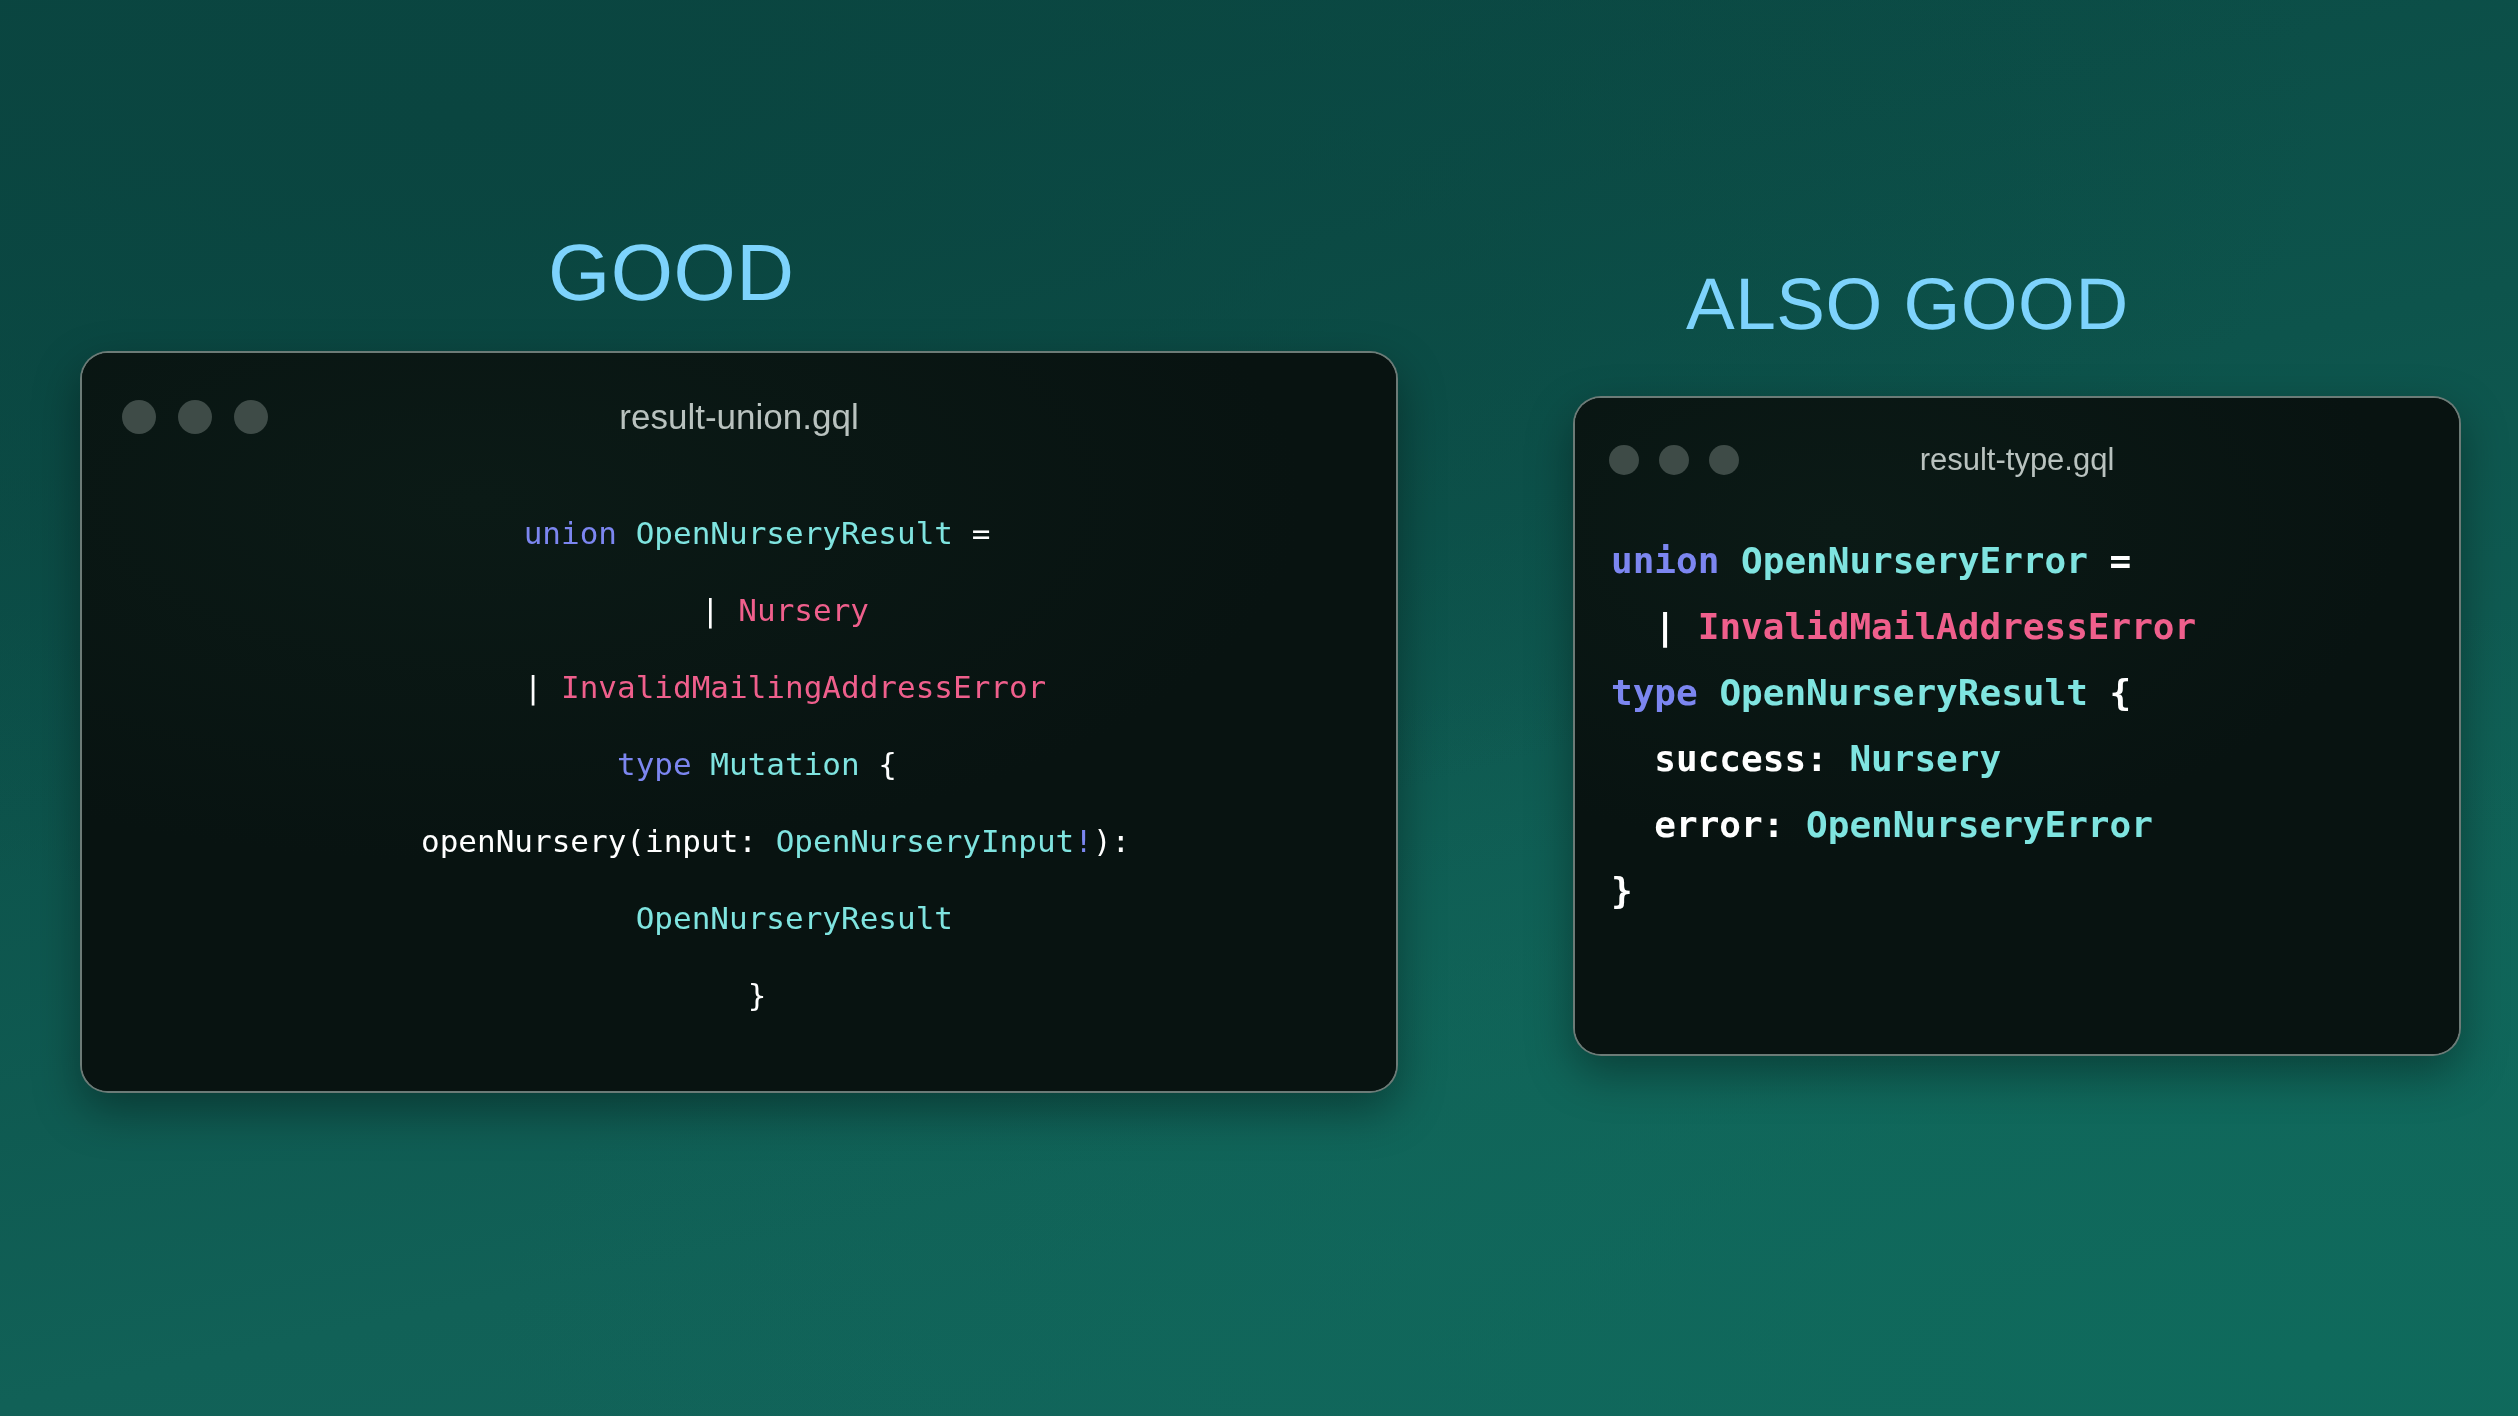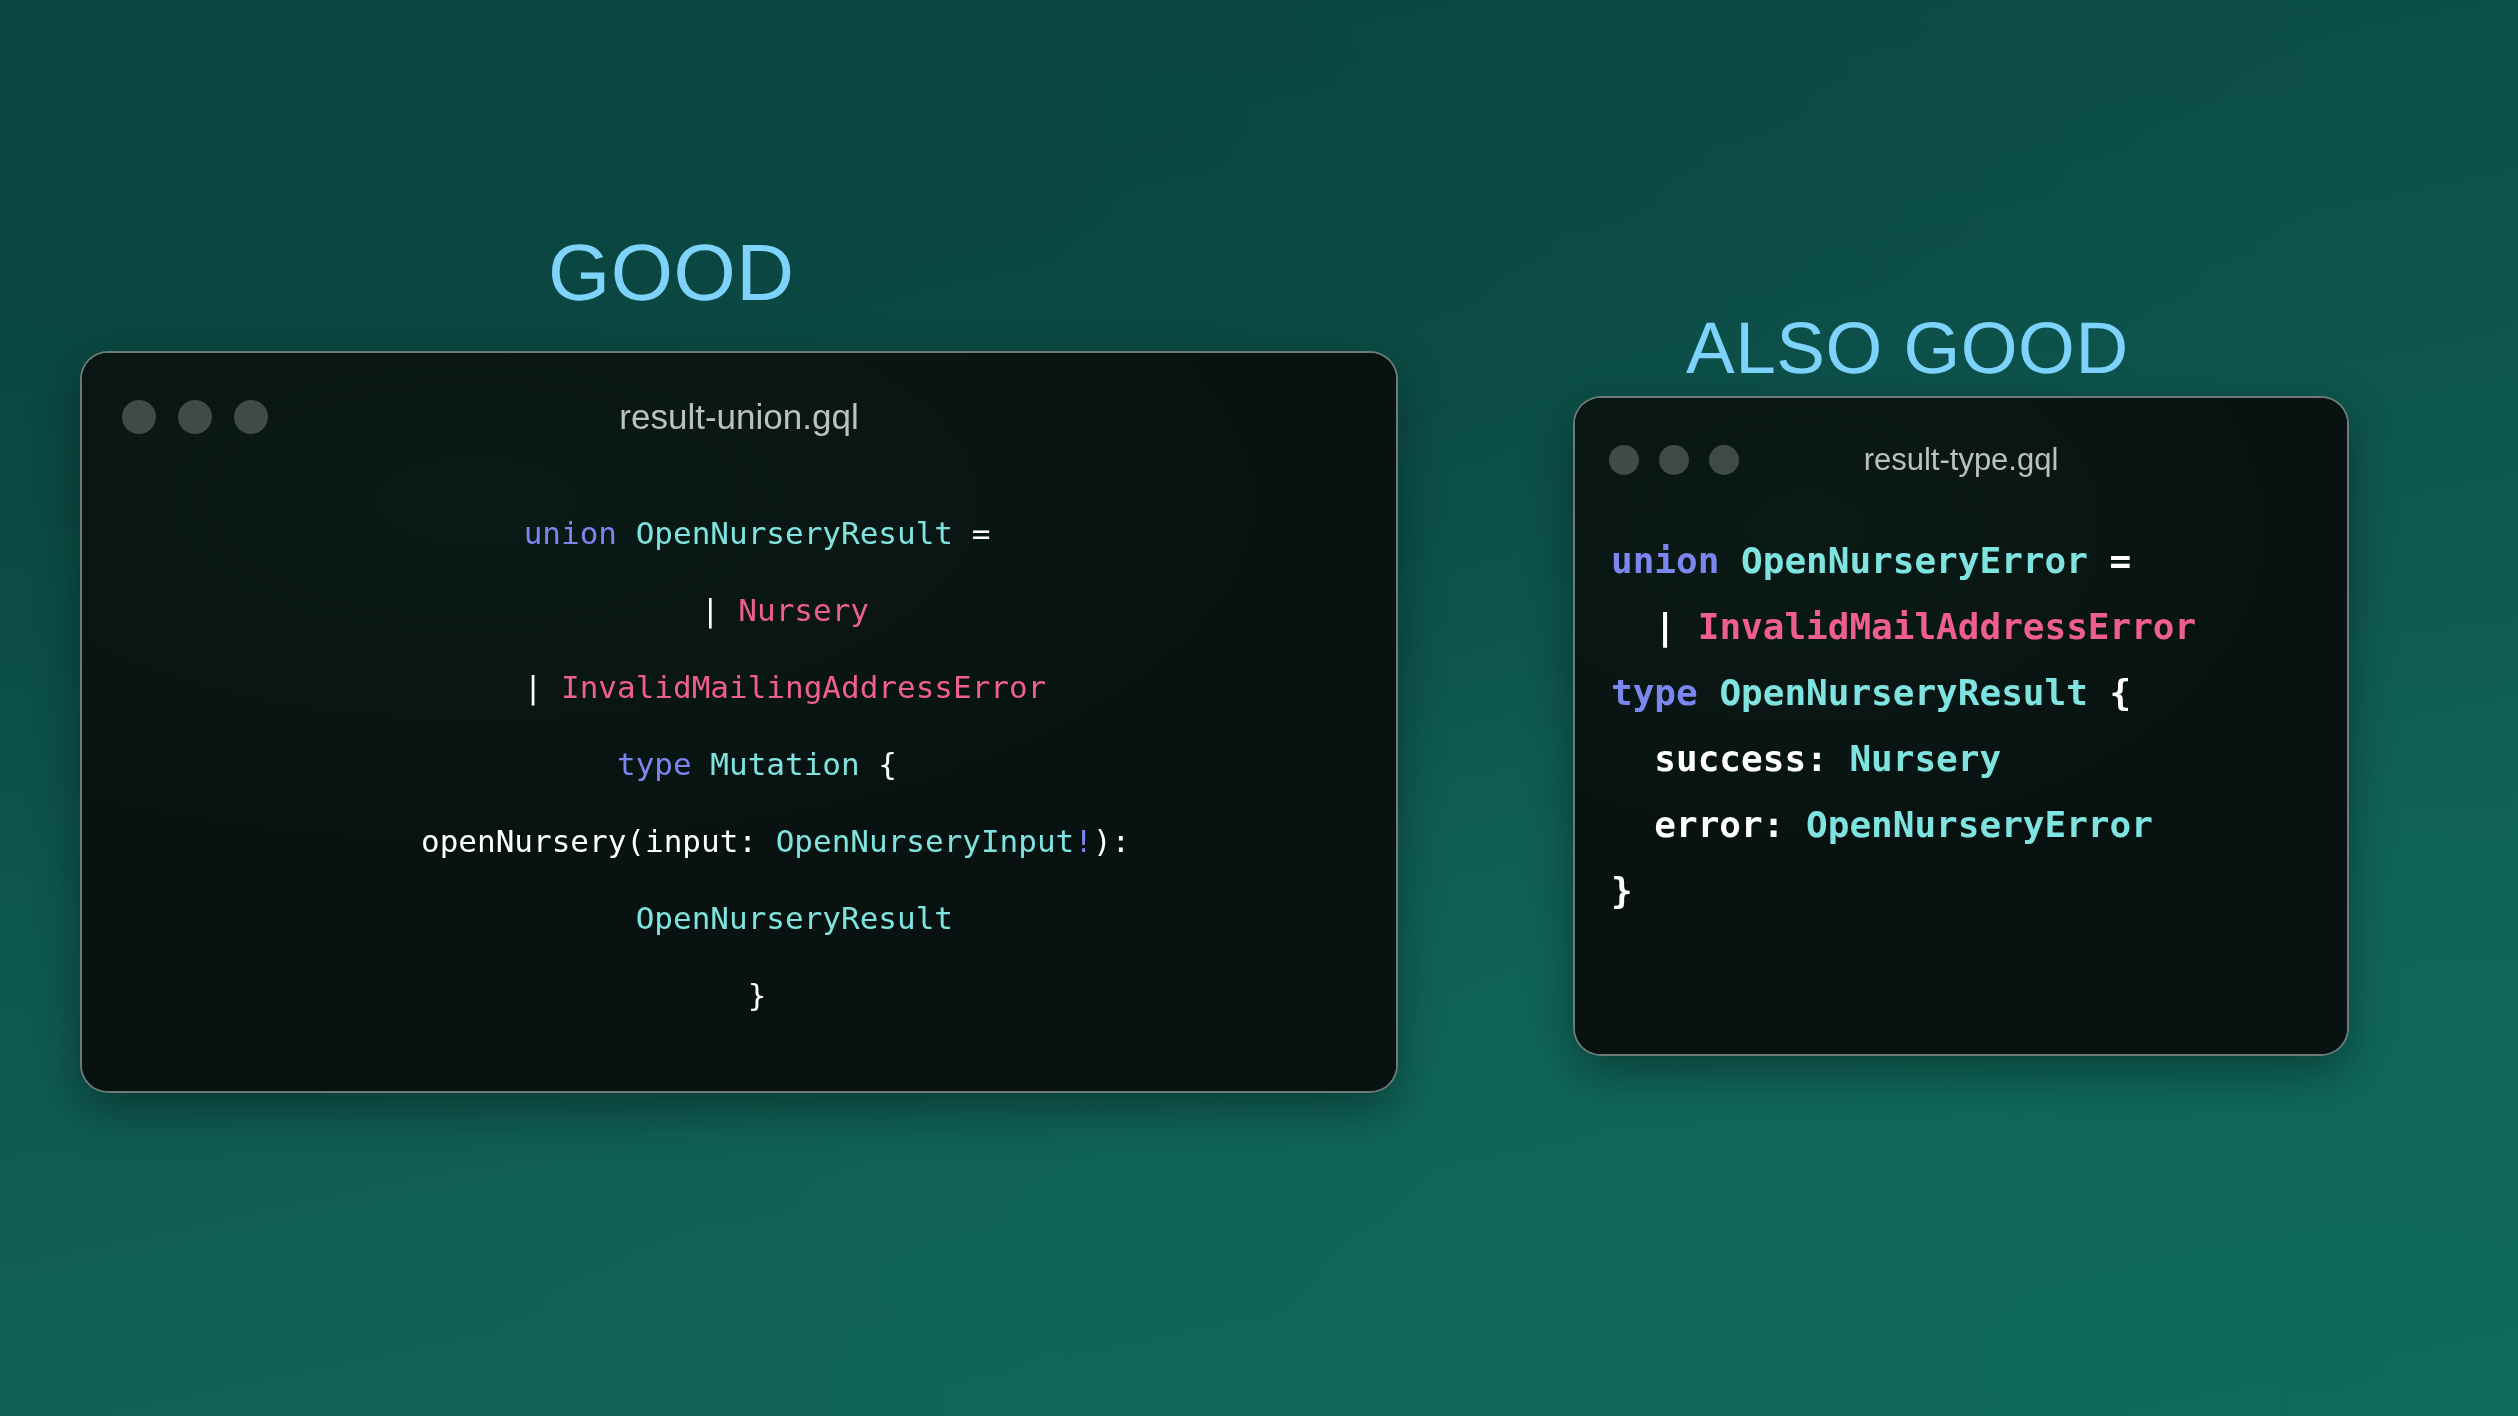--- a/index.html
+++ b/index.html
@@ -40,7 +40,6 @@
     left: 1686px;
     top: 268px;
     font-size: 73px;
-    margin-top: 44px;
   }
 
   

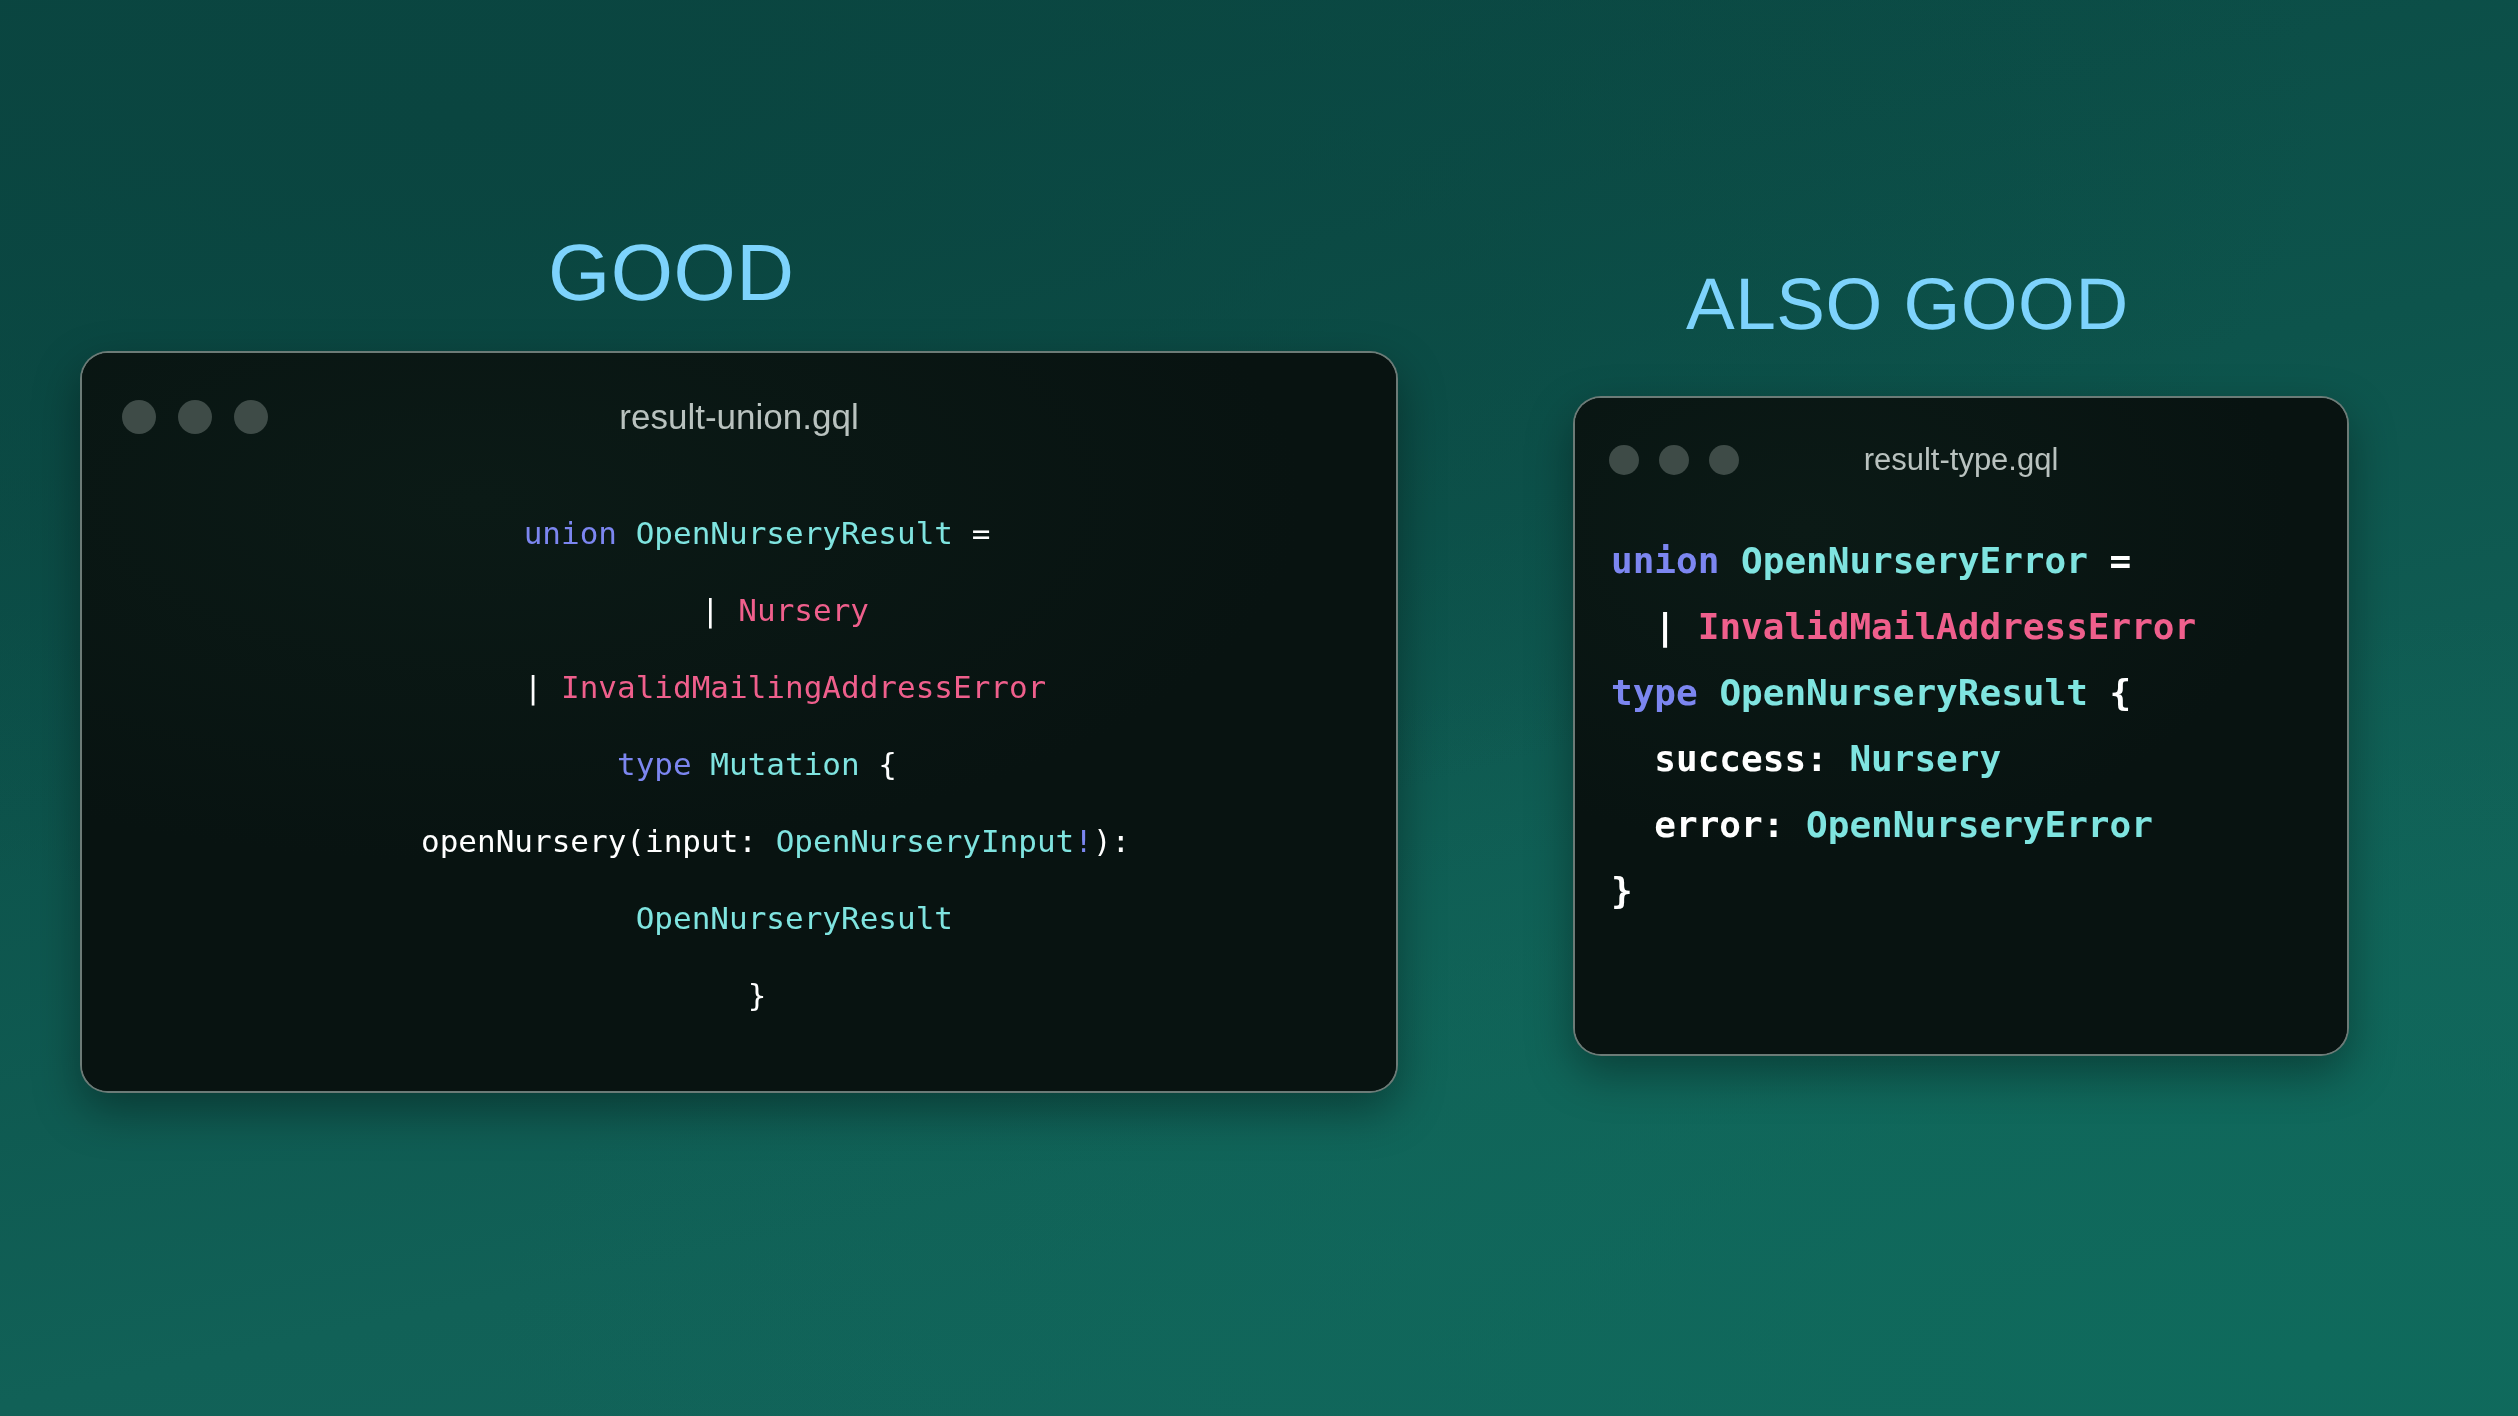--- a/index.html
+++ b/index.html
@@ -52,7 +52,7 @@
     overflow: hidden;
   }
   #card-left  { left: 80px;  top: 351px; width: 1318px; height: 742px; }
-  #card-right { left: 1573px; top: 396px; width: 776px;  height: 660px; }
+  #card-right { left: 1573px; top: 396px; width: 888px;  height: 660px; }
 
   .card-inner {
     position: relative;

